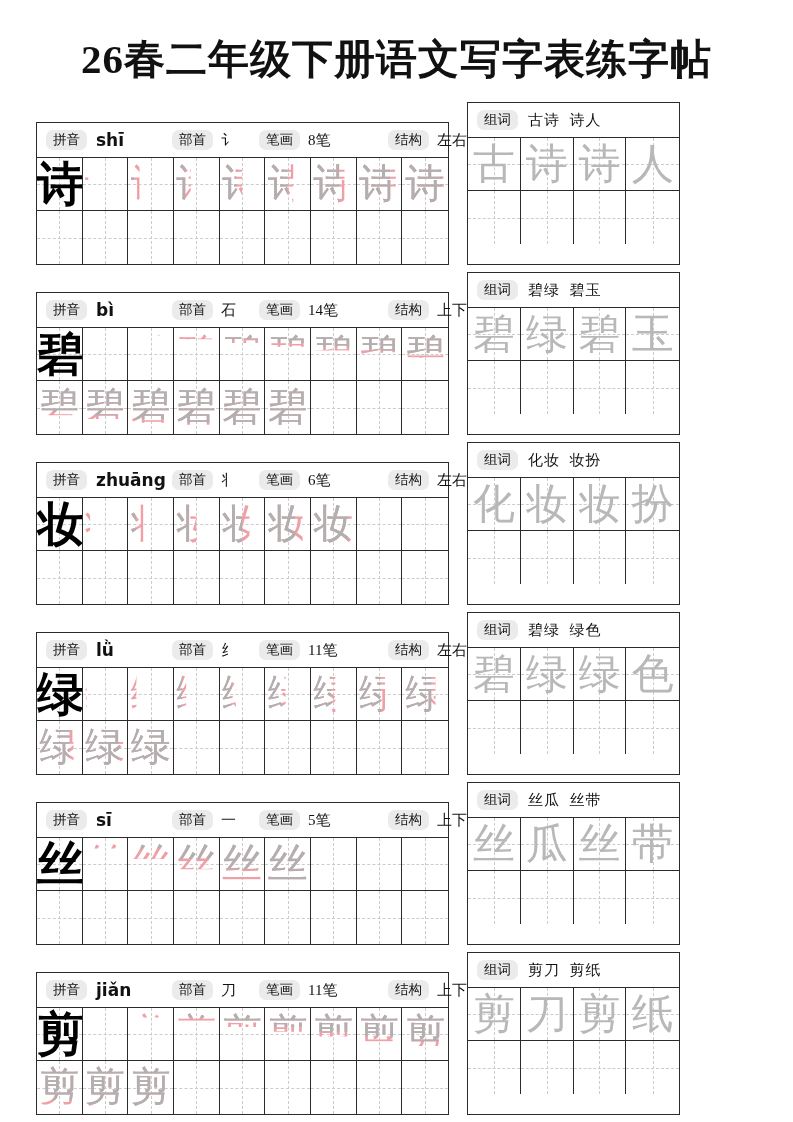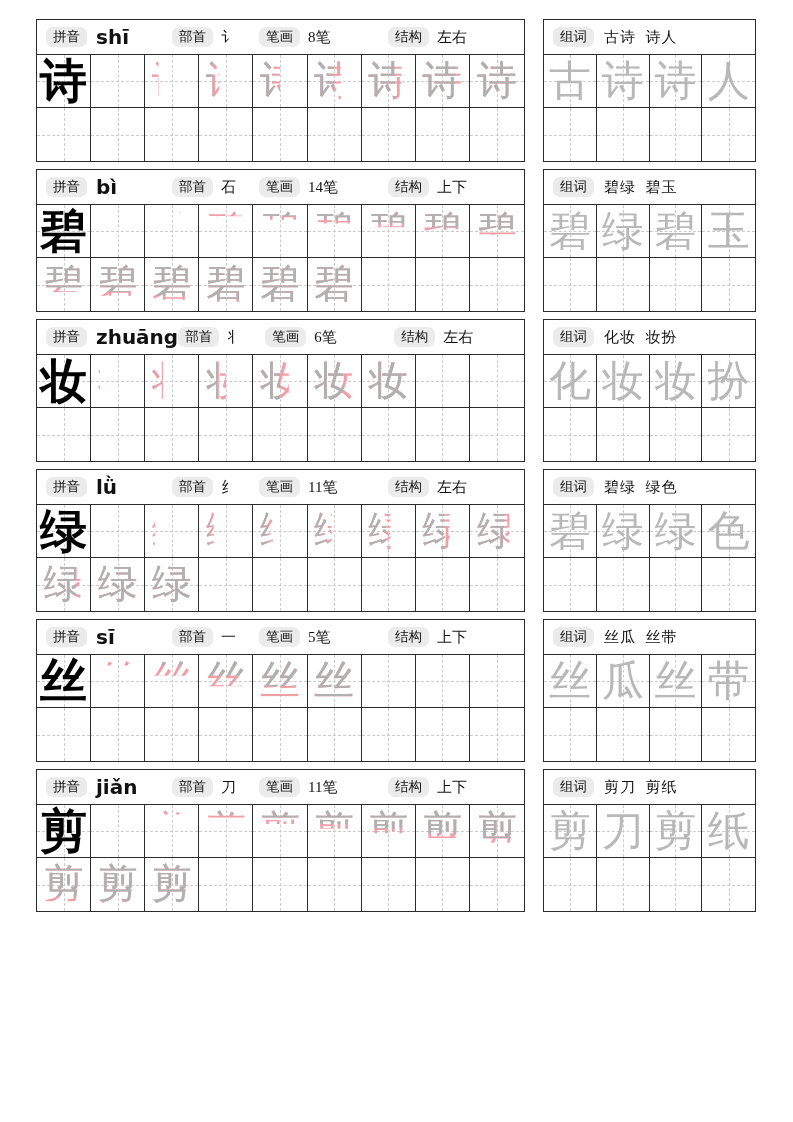--- a/index.html
+++ b/index.html
@@ -140,6 +140,7 @@
 
 <div class="page">
 
+  <h1 class="title">26春二年级下册语文写字表练字帖</h1>
 
 
   <div class="sections" id="sections">

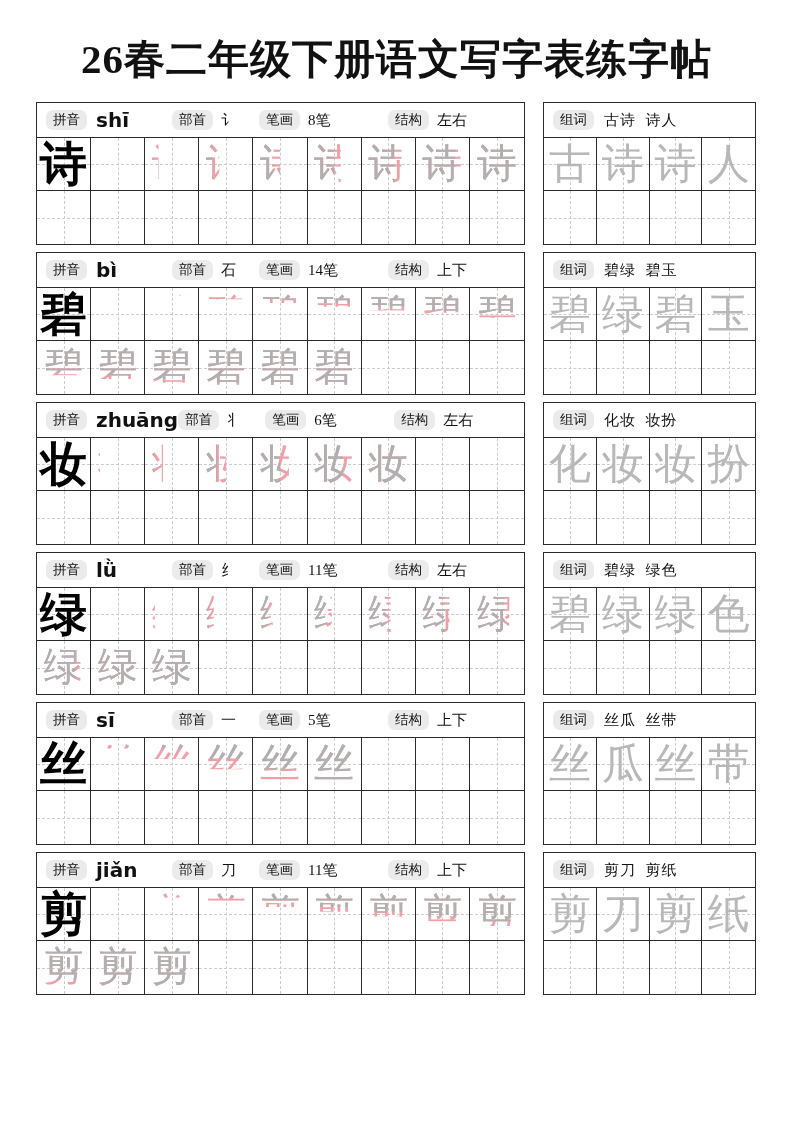--- a/index.html
+++ b/index.html
@@ -54,7 +54,7 @@
   .sections{margin:19px 37px 0 36px;}
   .section-row{display:flex;gap:18px;margin-bottom:7px;}
   .card{border:1.6px solid #2b2b2b;box-sizing:border-box;background:#fff;}
-  .card-left{width:489px;}
+  .card-left{width:413px;margin-top:20px;}
   .card-right{width:213px;}
   .head{
     display:flex;

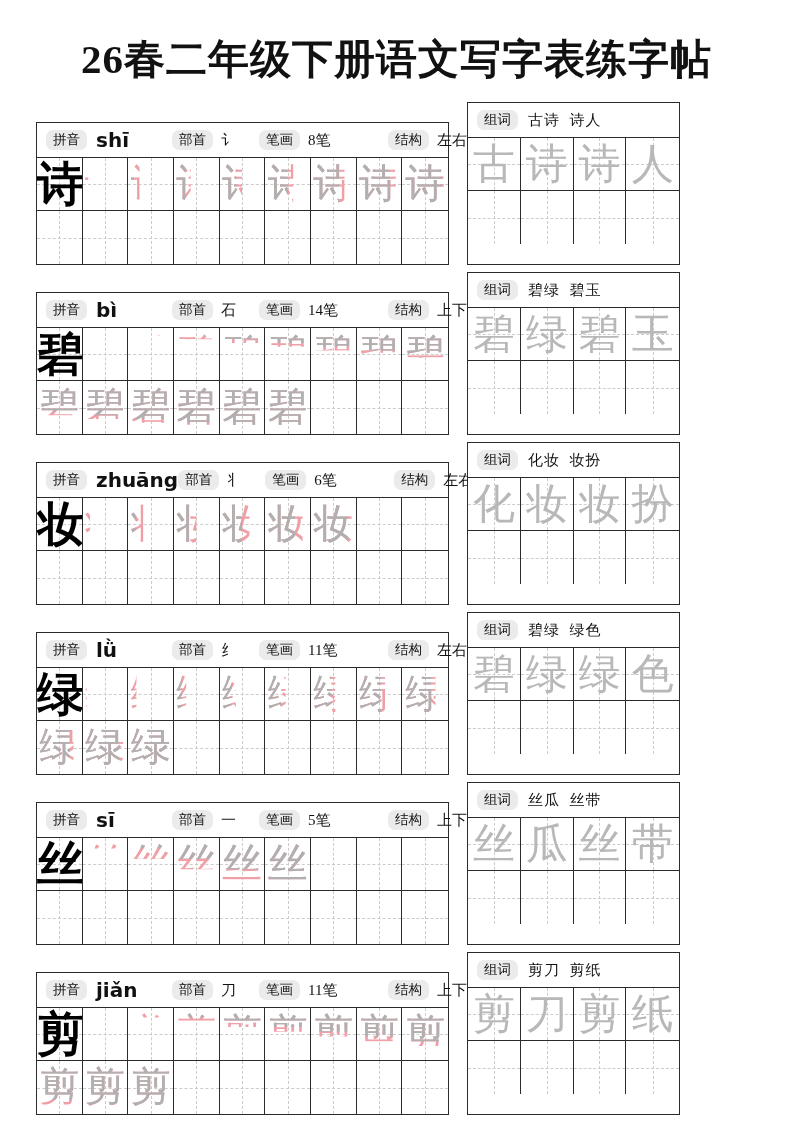--- a/index.html
+++ b/index.html
@@ -77,7 +77,7 @@
   .pinyin{
     font-family:"DejaVu Sans","Liberation Sans",sans-serif;
     font-weight:600;
-    font-size:20px;
+    font-size:17px;
     margin-left:9px;
     flex:0 0 76px;
     overflow:visible;

